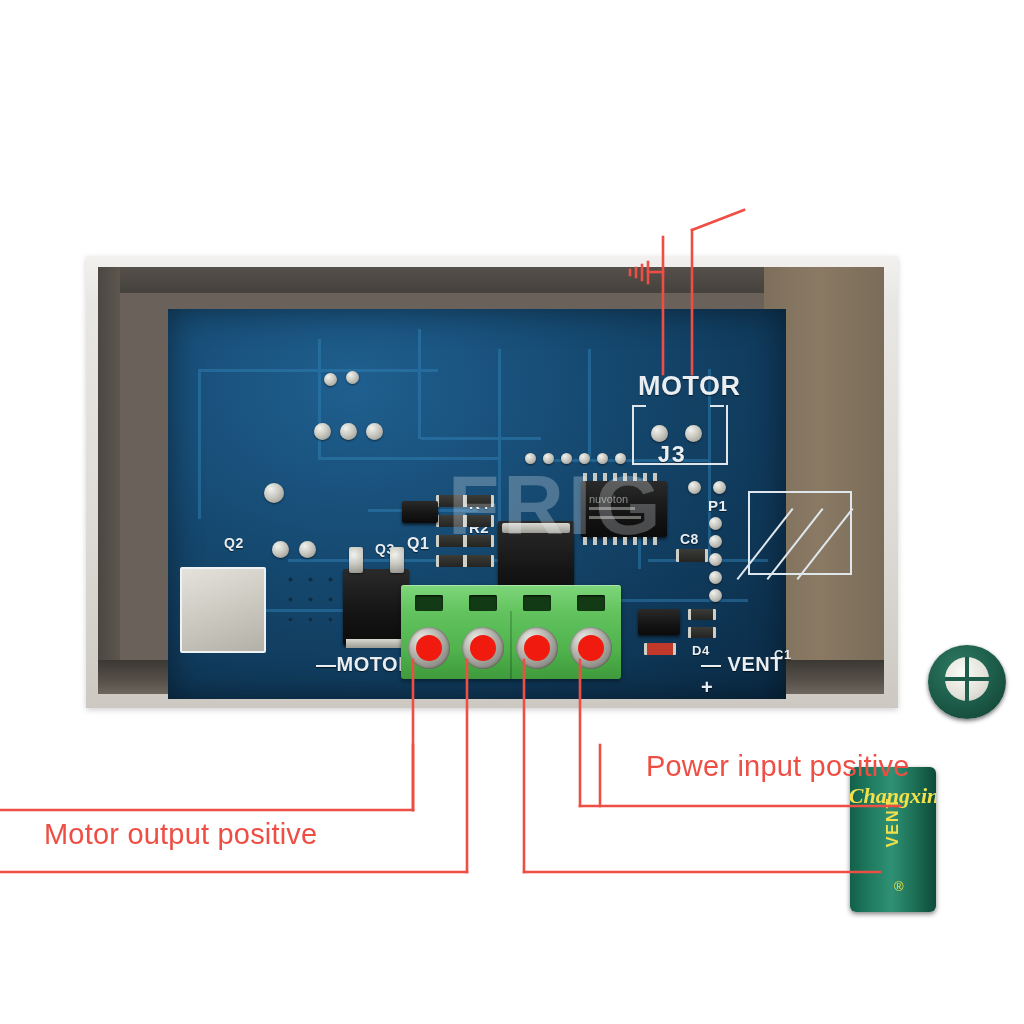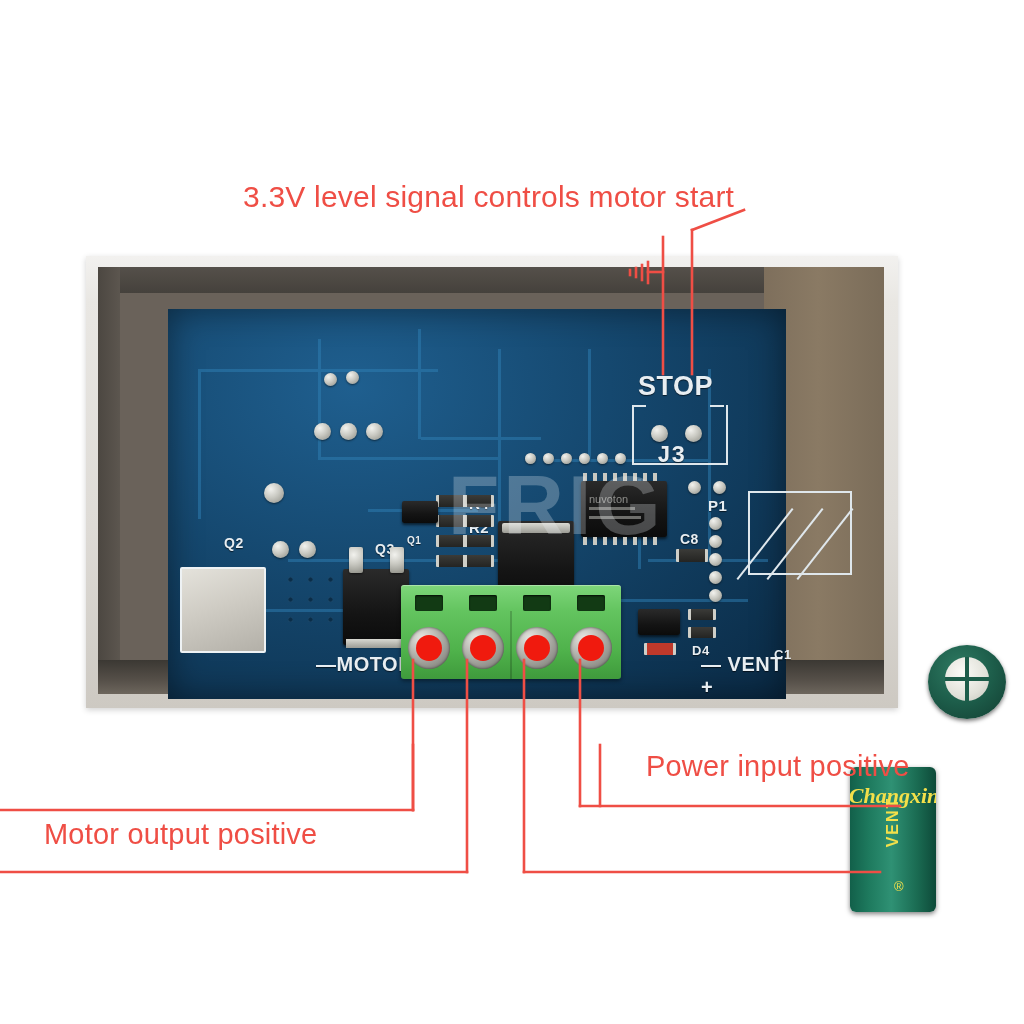--- a/index.html
+++ b/index.html
@@ -372,7 +372,6 @@
     </g>
   </svg>
 
-  <div class="anno" id="title-text">3.3V level signal controls motor start</div>
   <div class="anno" id="lbl-power-pos">Power input positive</div>
   <div class="anno" id="lbl-motor-pos">Motor output positive</div>
 

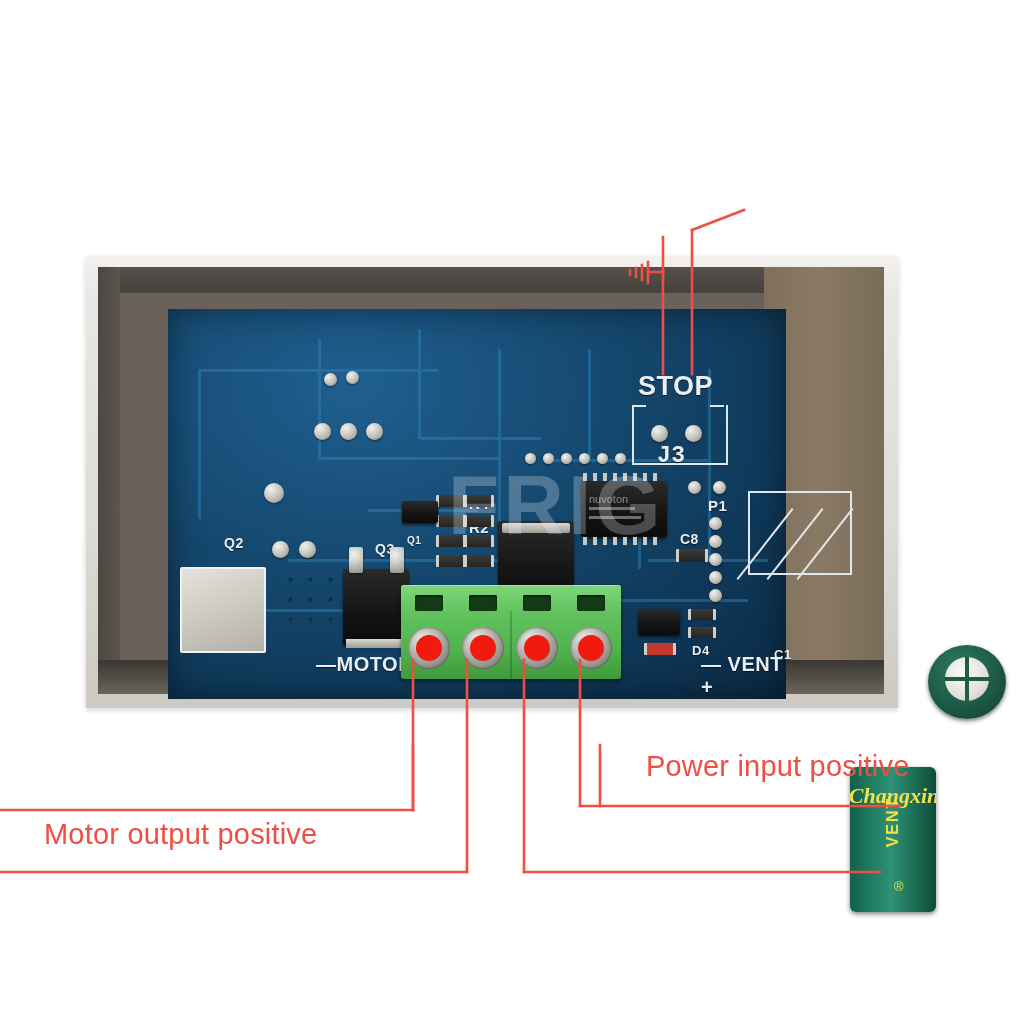--- a/index.html
+++ b/index.html
@@ -210,7 +210,7 @@
         <div class="via" style="left:180px;top:308px;width:5px;height:5px;"></div>
         <div class="via" style="left:200px;top:308px;width:5px;height:5px;"></div>
 
-        <div class="silk" style="left:470px;top:62px;font-size:27px;">STOP</div>
+        <div class="silk" style="left:470px;top:62px;font-size:27px;">MOTOR</div>
         <div class="silkbox" style="left:464px;top:96px;width:92px;height:58px;border-top:none;"></div>
         <div class="silkbox" style="left:464px;top:96px;width:14px;height:2px;border:none;border-top:2px solid #dfe7ec;"></div>
         <div class="silkbox" style="left:542px;top:96px;width:14px;height:2px;border:none;border-top:2px solid #dfe7ec;"></div>

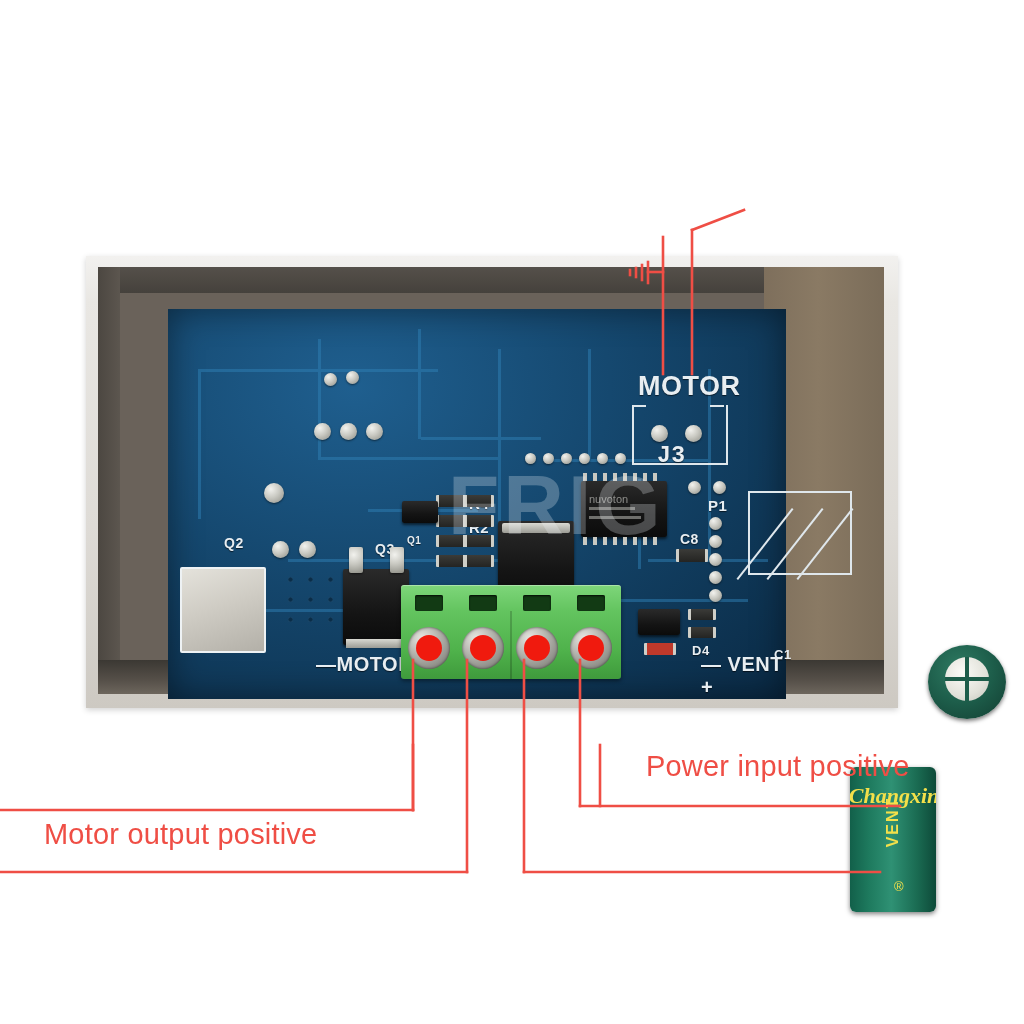--- a/index.html
+++ b/index.html
@@ -266,7 +266,7 @@
         <div class="smd" style="left:296px;top:226px;width:24px;height:12px;"></div>
         <div class="smd" style="left:296px;top:246px;width:24px;height:12px;"></div>
 
-        <div class="silk" style="left:239px;top:226px;font-size:10px;">Q1</div>
+        <div class="silk" style="left:239px;top:226px;font-size:16px;">Q1</div>
         <div class="chip" style="left:234px;top:192px;width:36px;height:22px;"></div>
         <div class="silk" style="left:258px;top:274px;font-size:15px;">D1</div>
         <div class="chip" style="left:248px;top:290px;width:66px;height:28px;border-radius:4px 4px 10px 10px;"></div>

